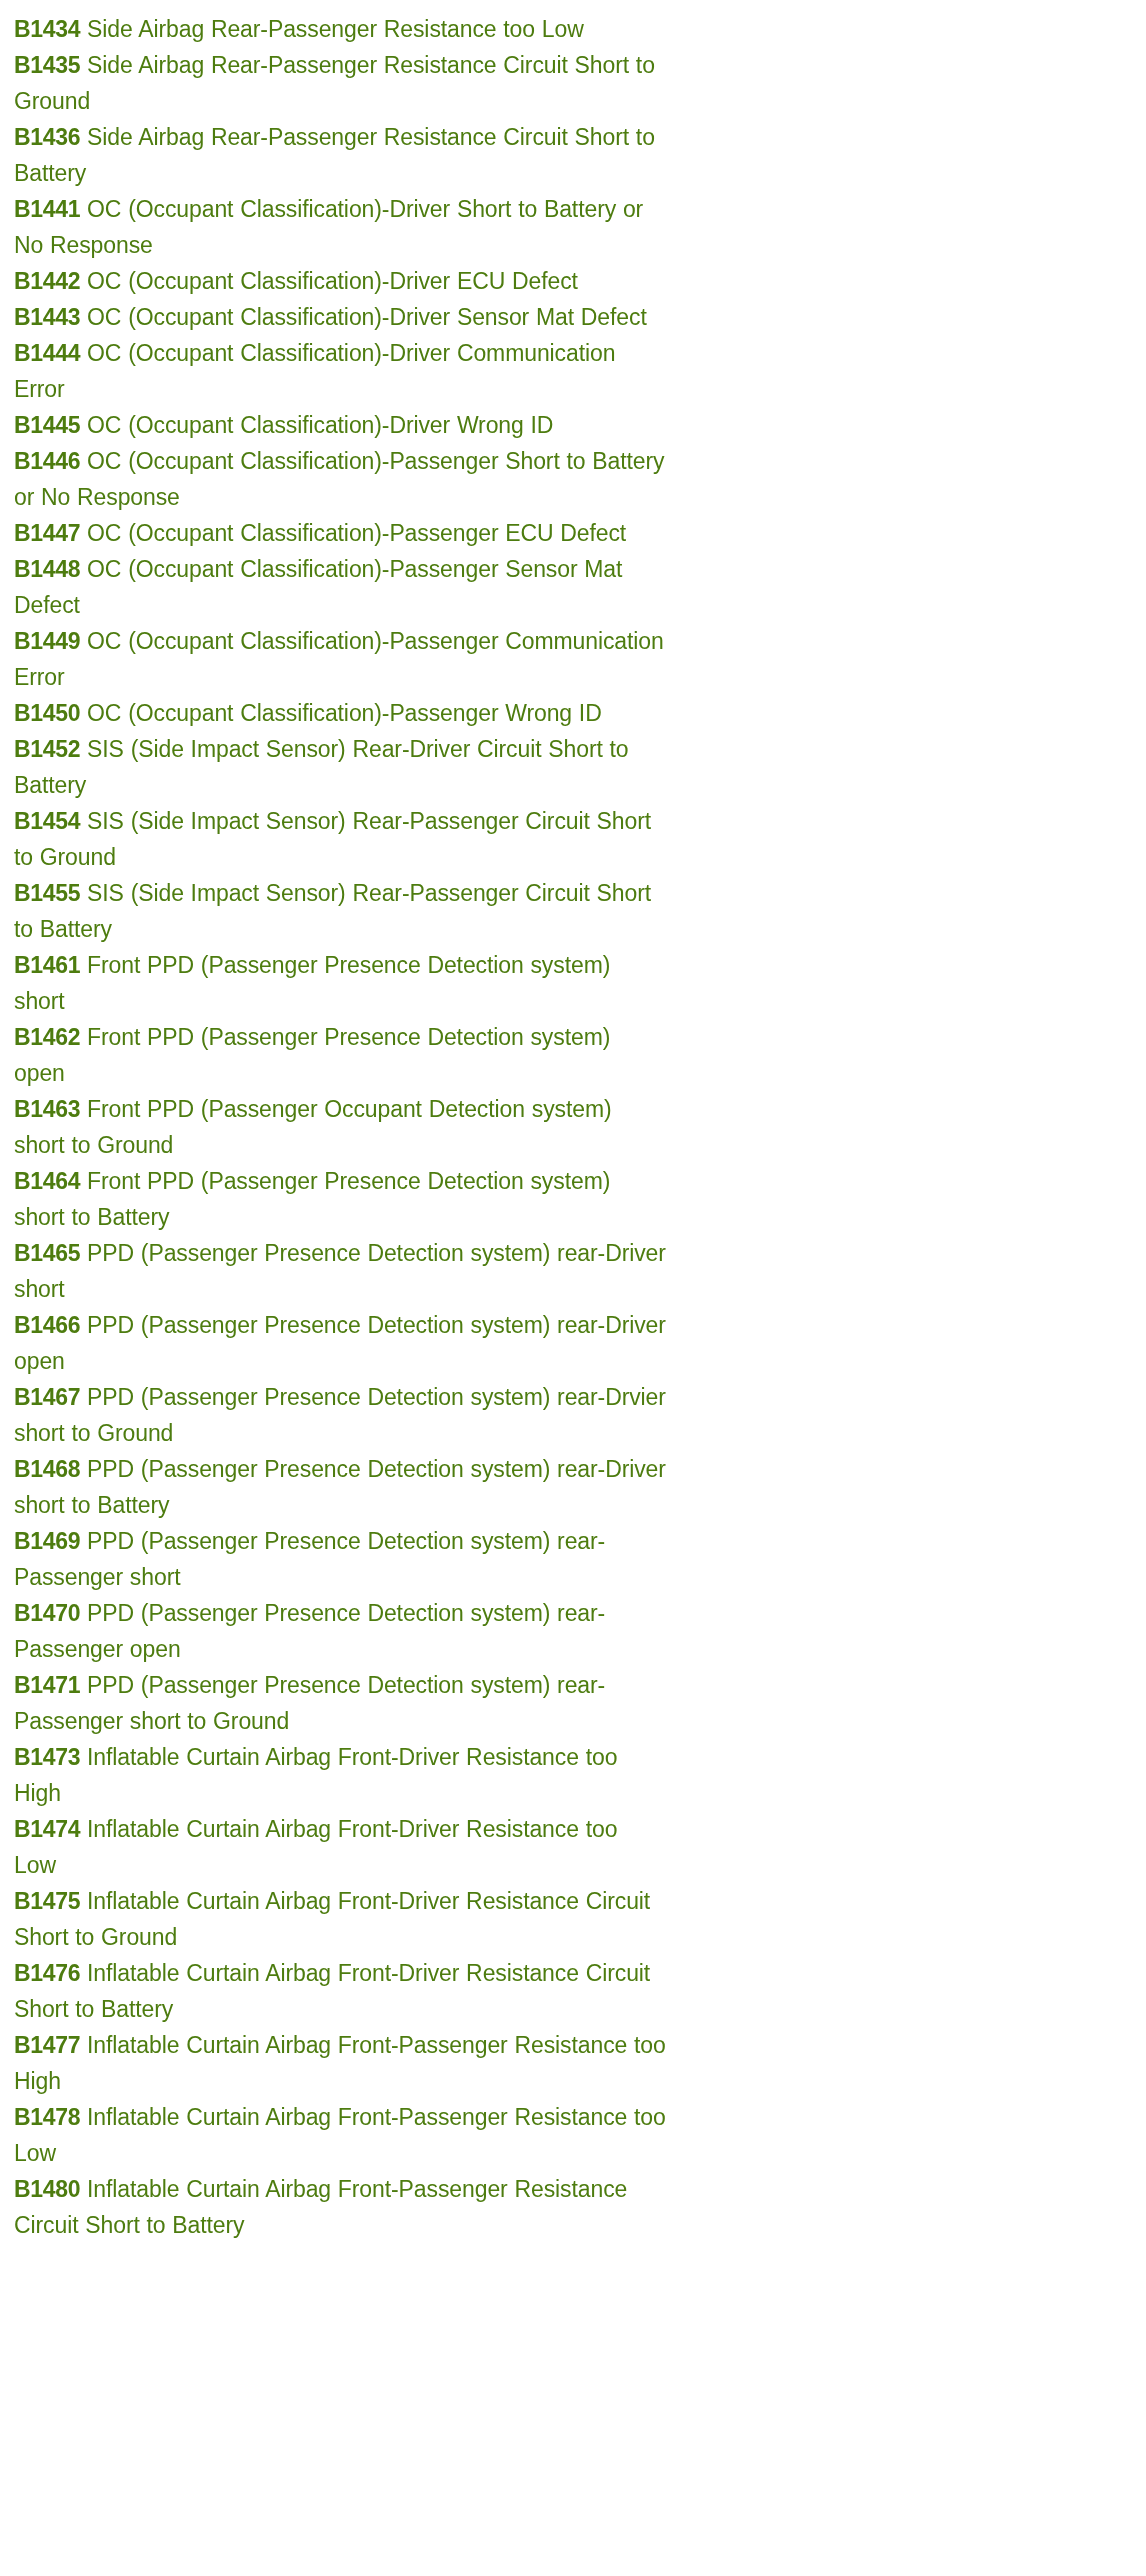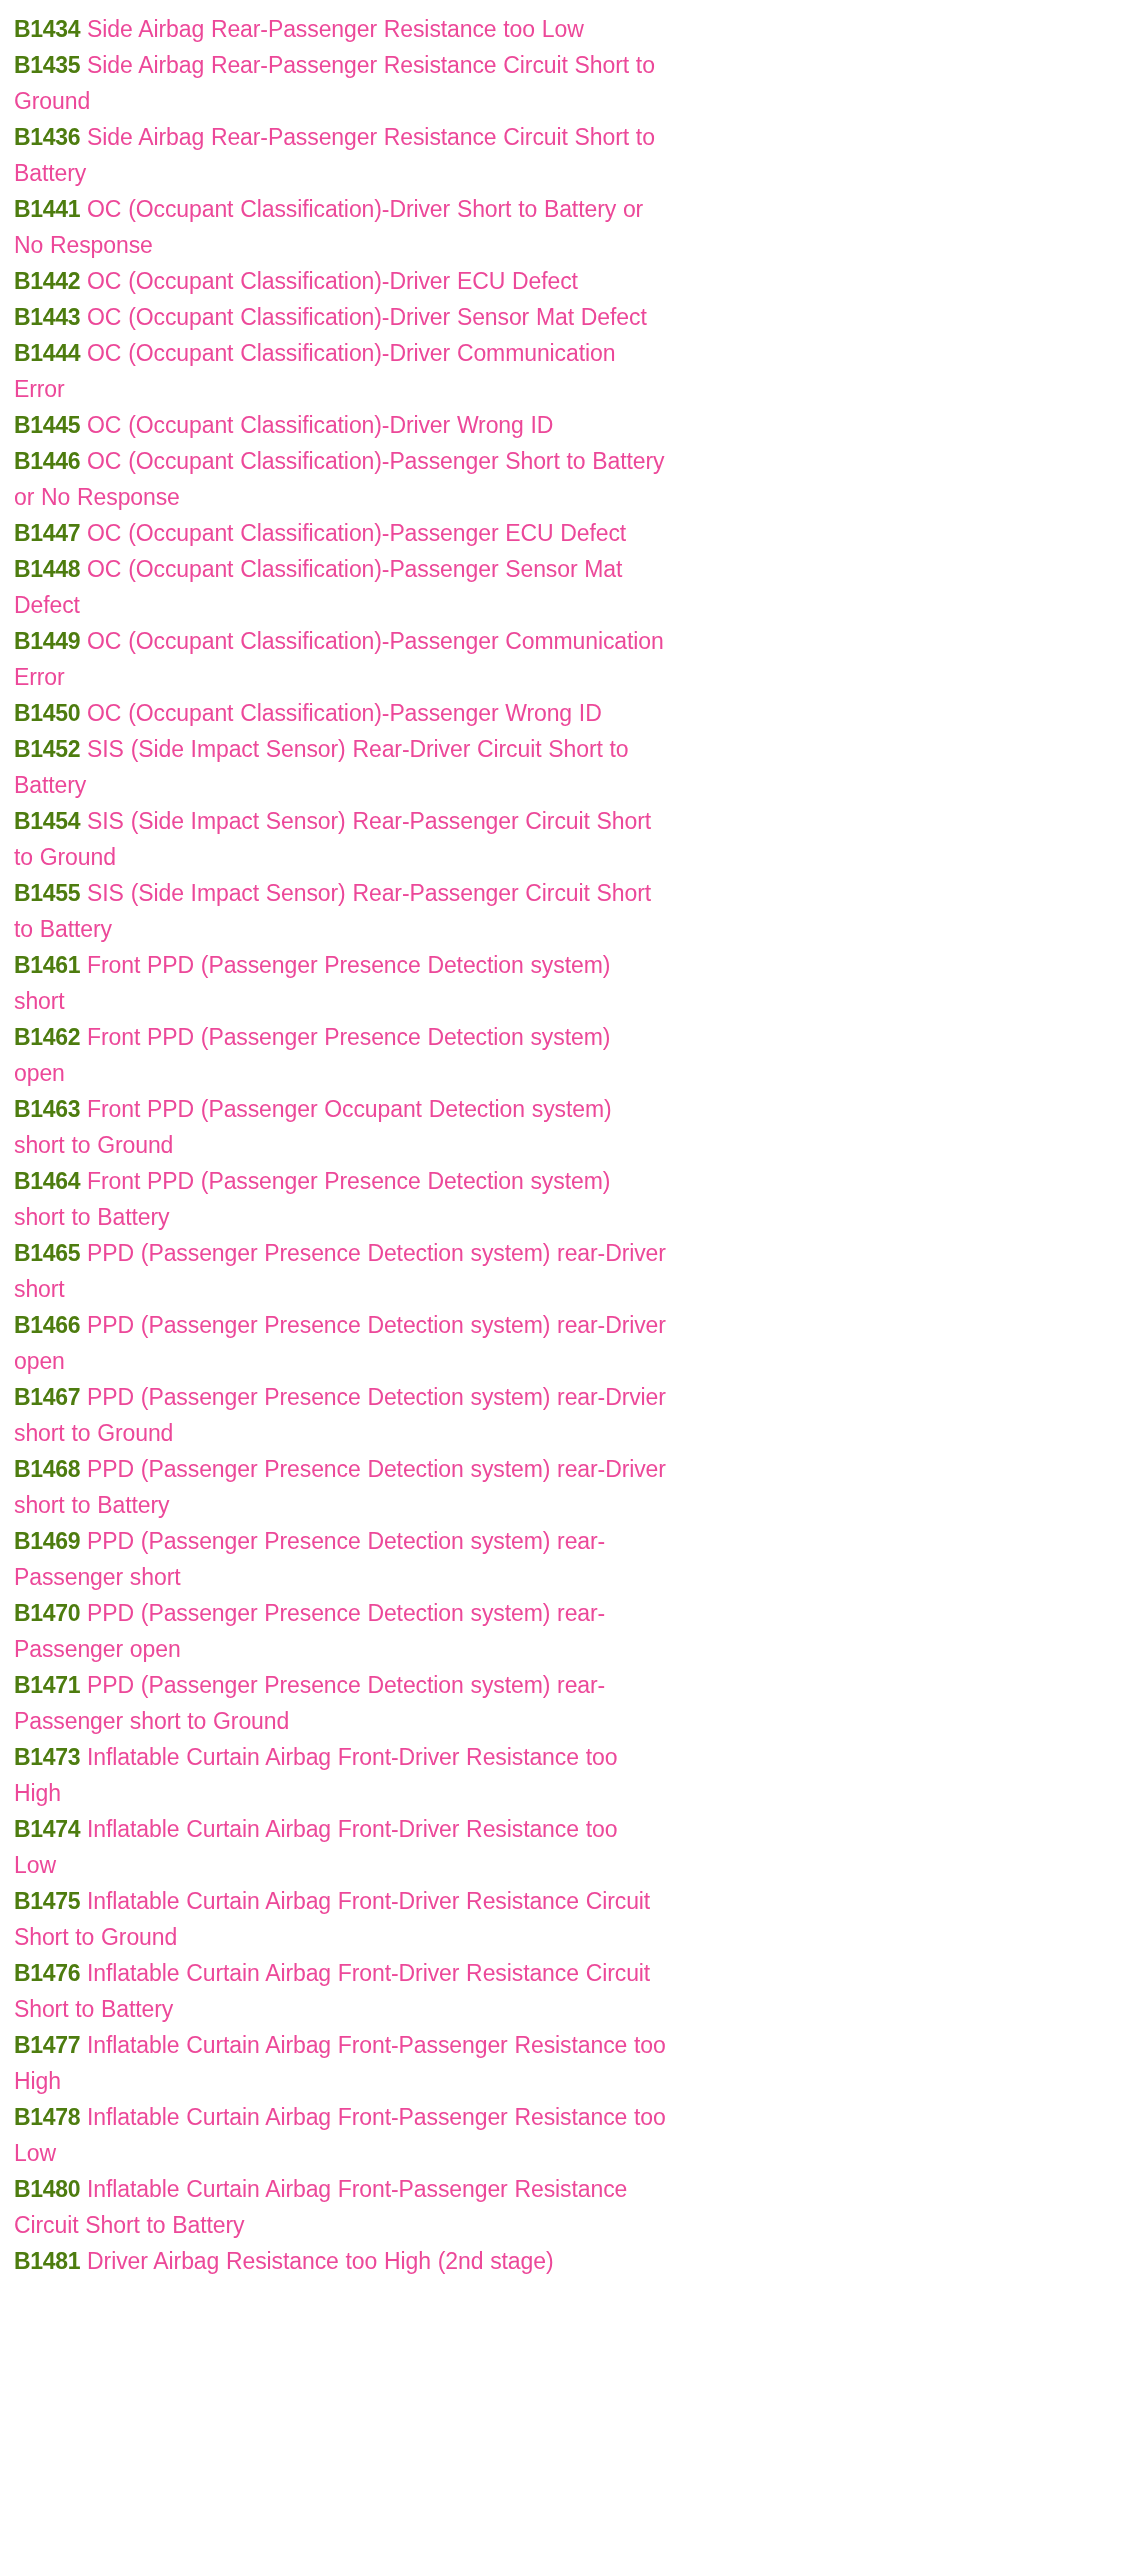--- a/index.html
+++ b/index.html
@@ -39,7 +39,7 @@
   }
   .dtc-desc {
     font-weight: 400;
-    color: #ec4899;
+    color: #4d7c0f;
   }
 </style>
 </head>

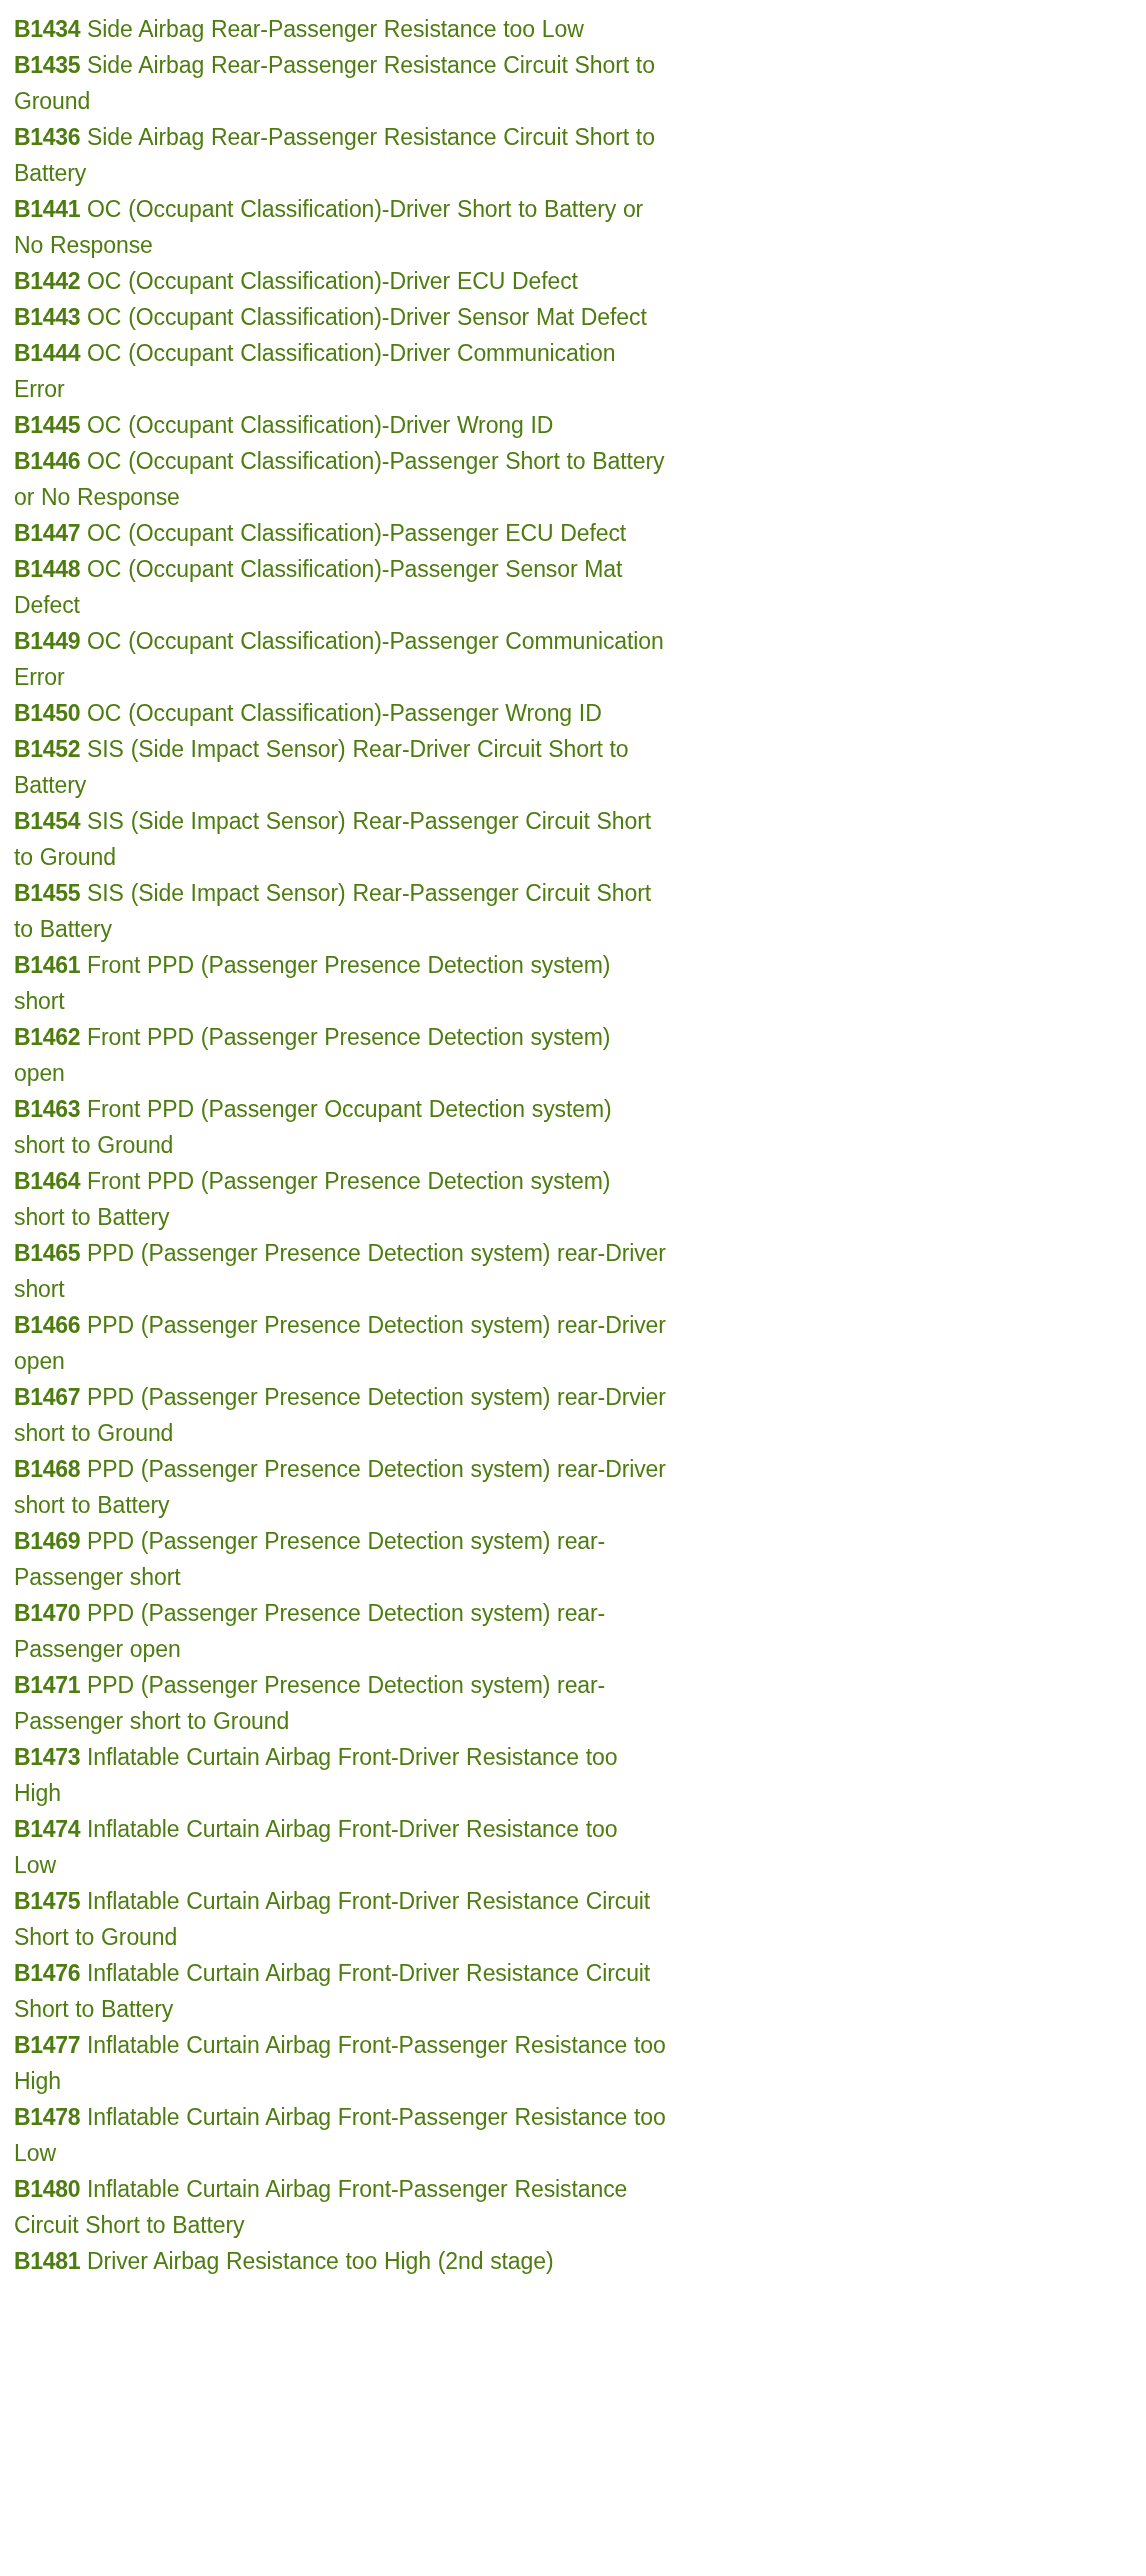--- a/index.html
+++ b/index.html
@@ -80,7 +80,6 @@
     <div class="dtc-entry"><span class="dtc-code">B1477</span> <span class="dtc-desc">Inflatable Curtain Airbag Front-Passenger Resistance too High</span></div>
     <div class="dtc-entry"><span class="dtc-code">B1478</span> <span class="dtc-desc">Inflatable Curtain Airbag Front-Passenger Resistance too Low</span></div>
     <div class="dtc-entry"><span class="dtc-code">B1480</span> <span class="dtc-desc">Inflatable Curtain Airbag Front-Passenger Resistance Circuit Short to Battery</span></div>
-    <div class="dtc-entry"><span class="dtc-code">B1481</span> <span class="dtc-desc">Driver Airbag Resistance too High (2nd stage)</span></div>
     <div class="dtc-entry"> </div>
   </div>
 

